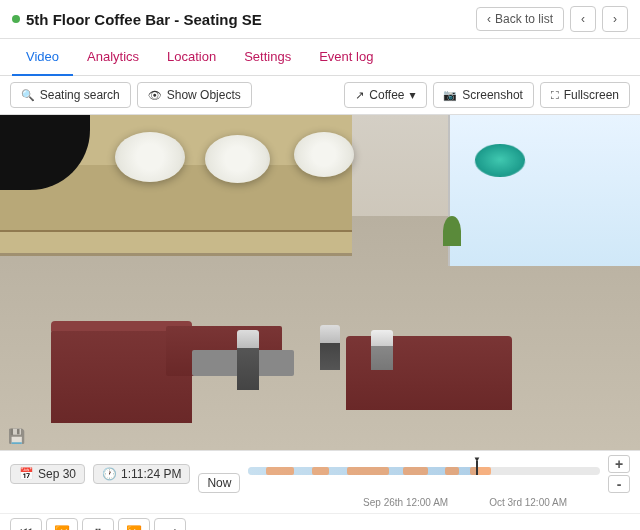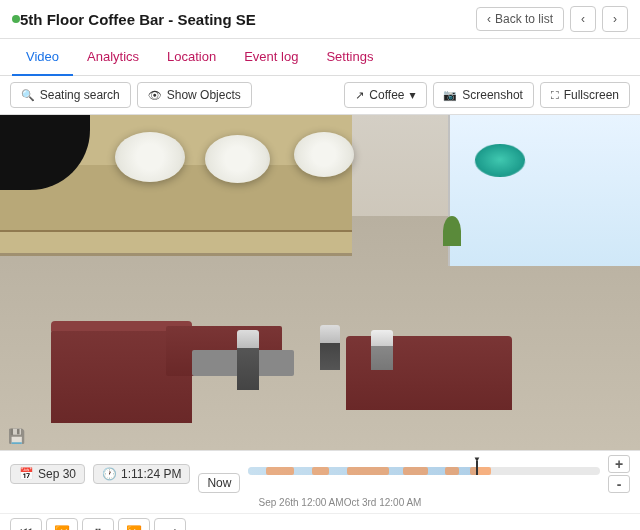--- a/index.html
+++ b/index.html
@@ -10,7 +10,7 @@
       padding: 6px 12px; background: #fff; border-bottom: 1px solid #e0e0e0;
     }
     .title-left { display: flex; flex-direction: column; }
-    .title-name { font-size: 15px; font-weight: 600; color: #1a1a1a; display: flex; align-items: center; gap: 0; }
+    .title-name { font-size: 15px; font-weight: 600; color: #1a1a1a; display: flex; align-items: center; gap: 6px; }
     .status-dot { width: 8px; height: 8px; border-radius: 50%; background: #4CAF50; display: inline-block; }
     .title-sub { font-size: 11px; color: #888; margin-top: 1px; }
     .title-right { display: flex; align-items: center; gap: 6px; }

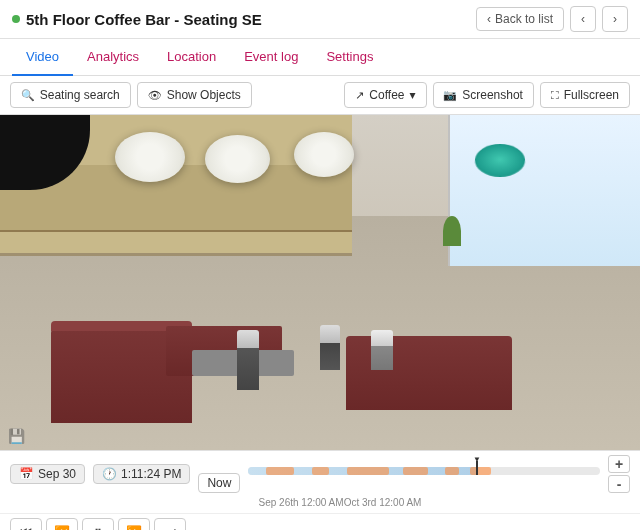--- a/index.html
+++ b/index.html
@@ -269,10 +269,10 @@
     <span>Location</span>
   </div>
   <div class="tab">
+    <span>Settings</span>
+  </div>
+  <div class="tab">
     <span>Event log</span>
-  </div>
-  <div class="tab">
-    <span>Settings</span>
   </div>
 </div>
 

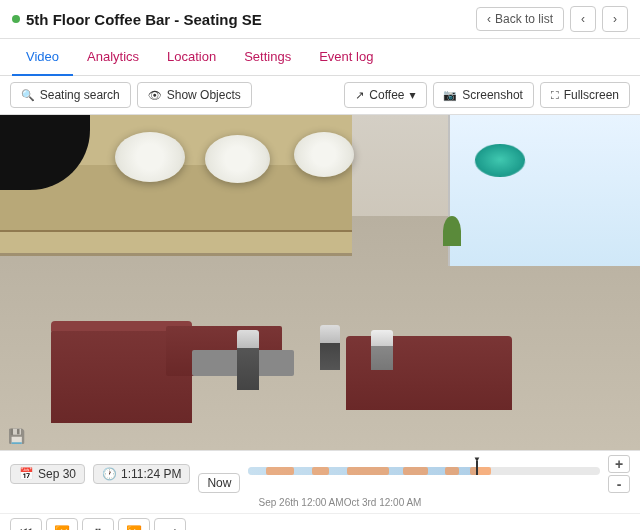--- a/index.html
+++ b/index.html
@@ -207,8 +207,8 @@
       font-size: 8px; color: #333;
     }
     .timeline-labels {
-      display: flex; justify-content: center;
-      font-size: 10px; color: #888; padding: 1px 0;
+      display: flex; justify-content: flex-end;
+      font-size: 10px; color: #888; padding: 1px 0; gap: 41px;
     }
     .timeline-right { display: flex; flex-direction: column; align-items: center; gap: 2px; }
     .zoom-btn {

